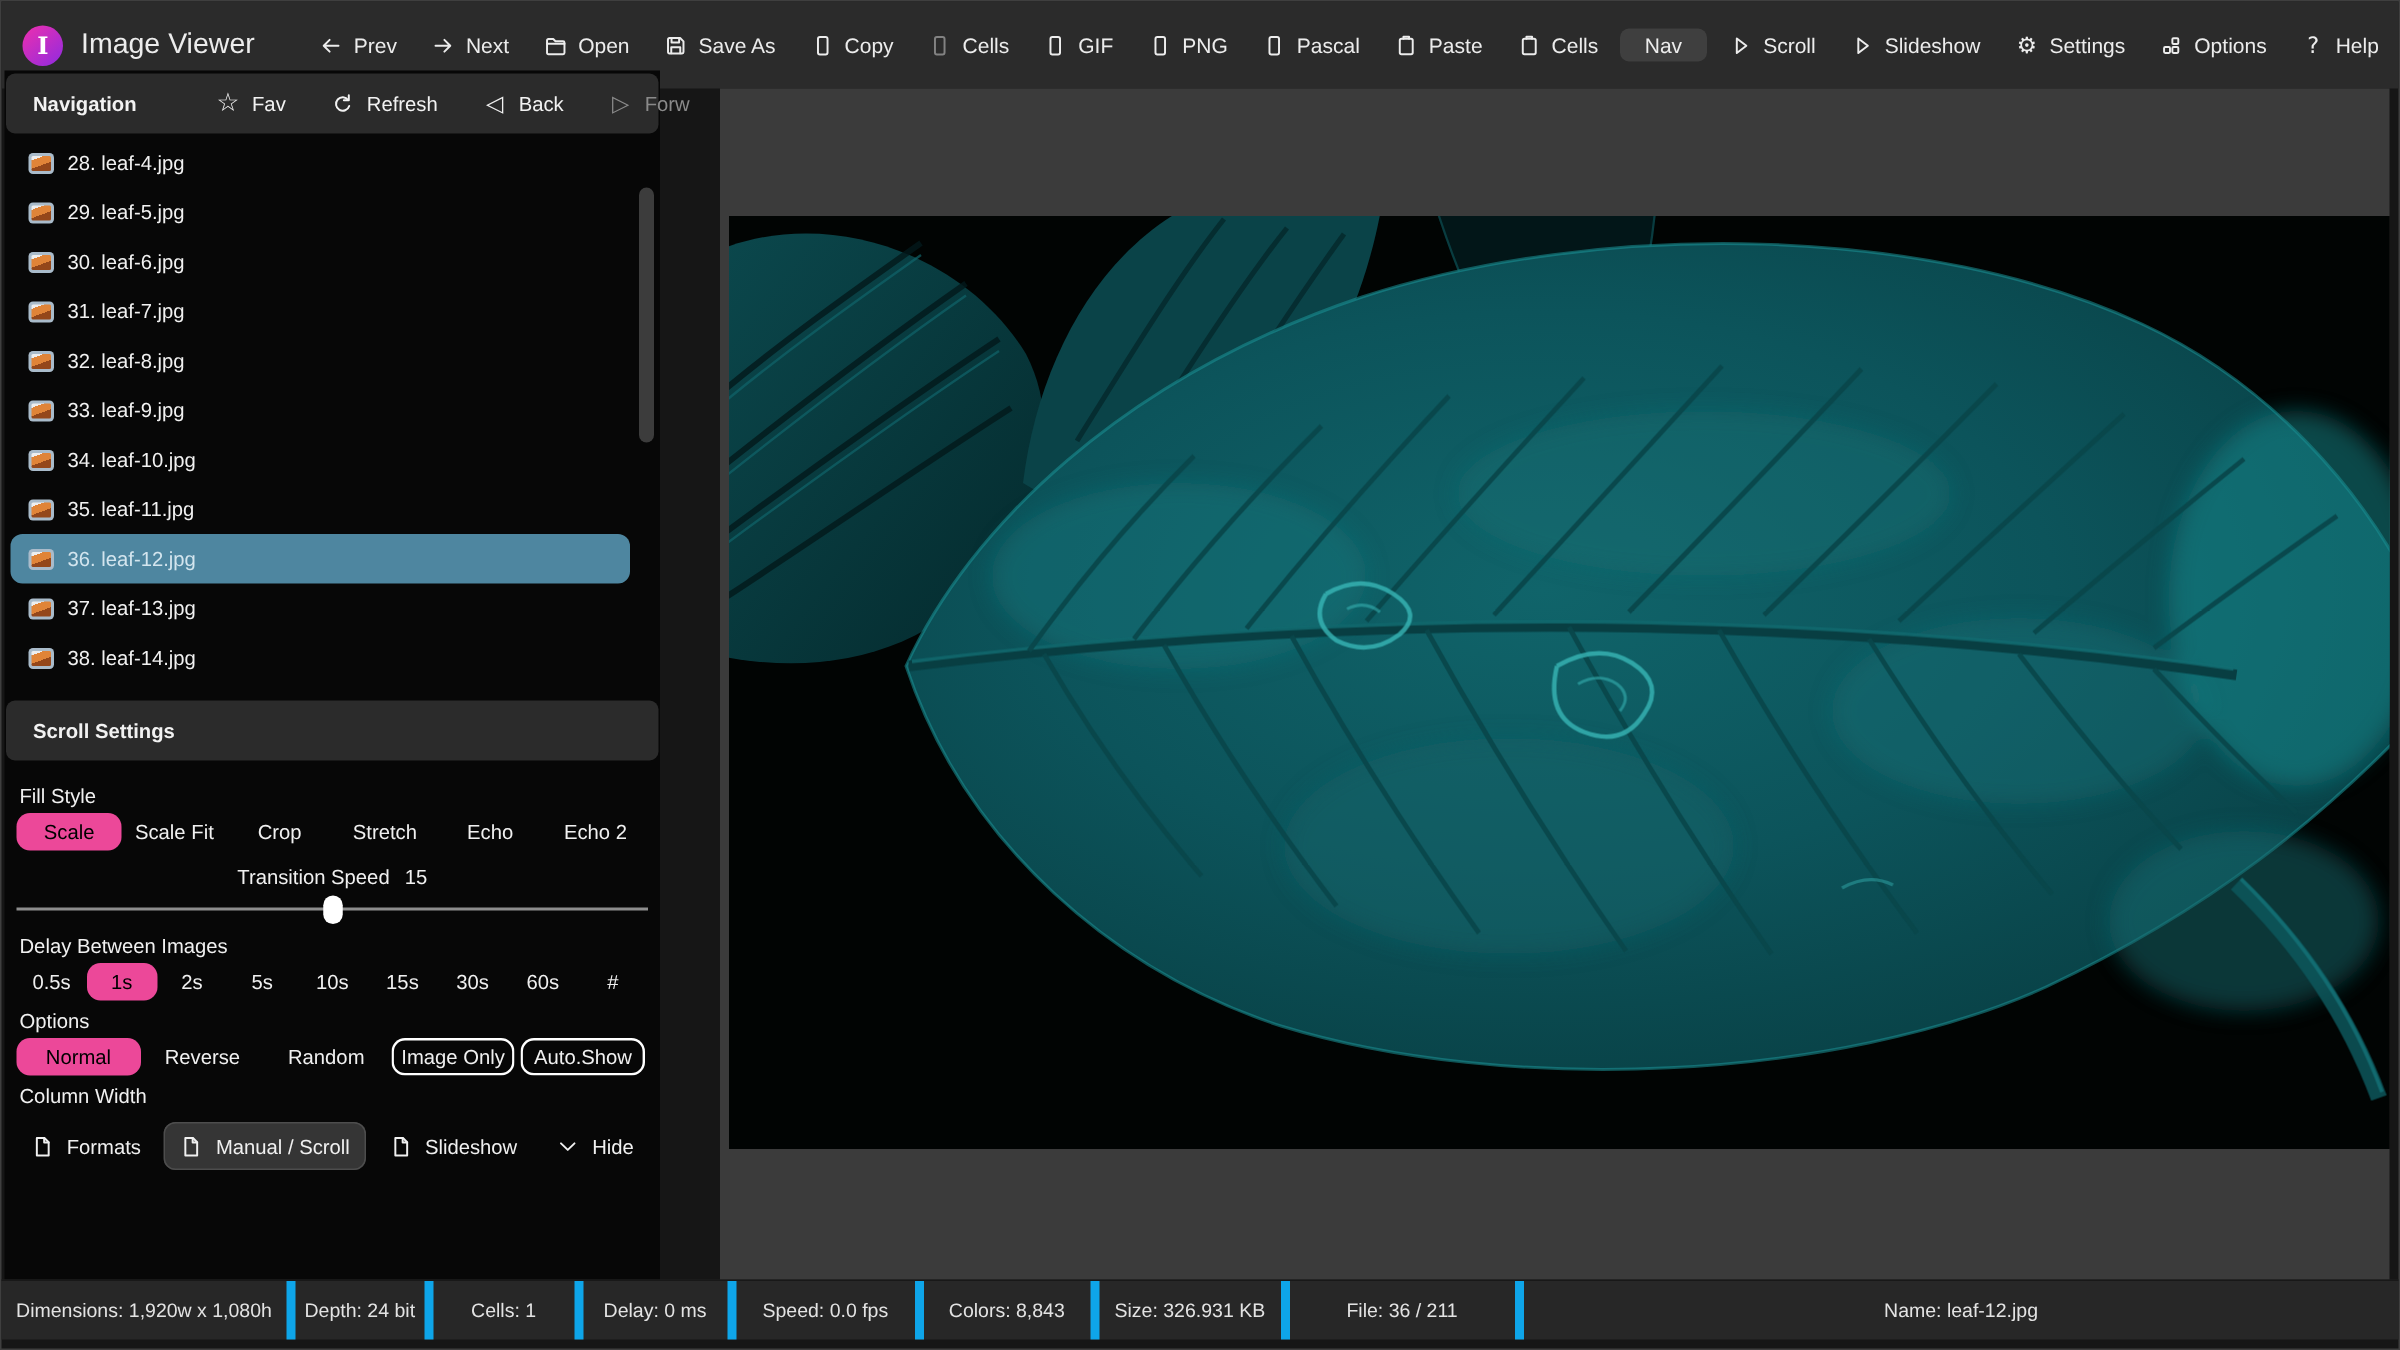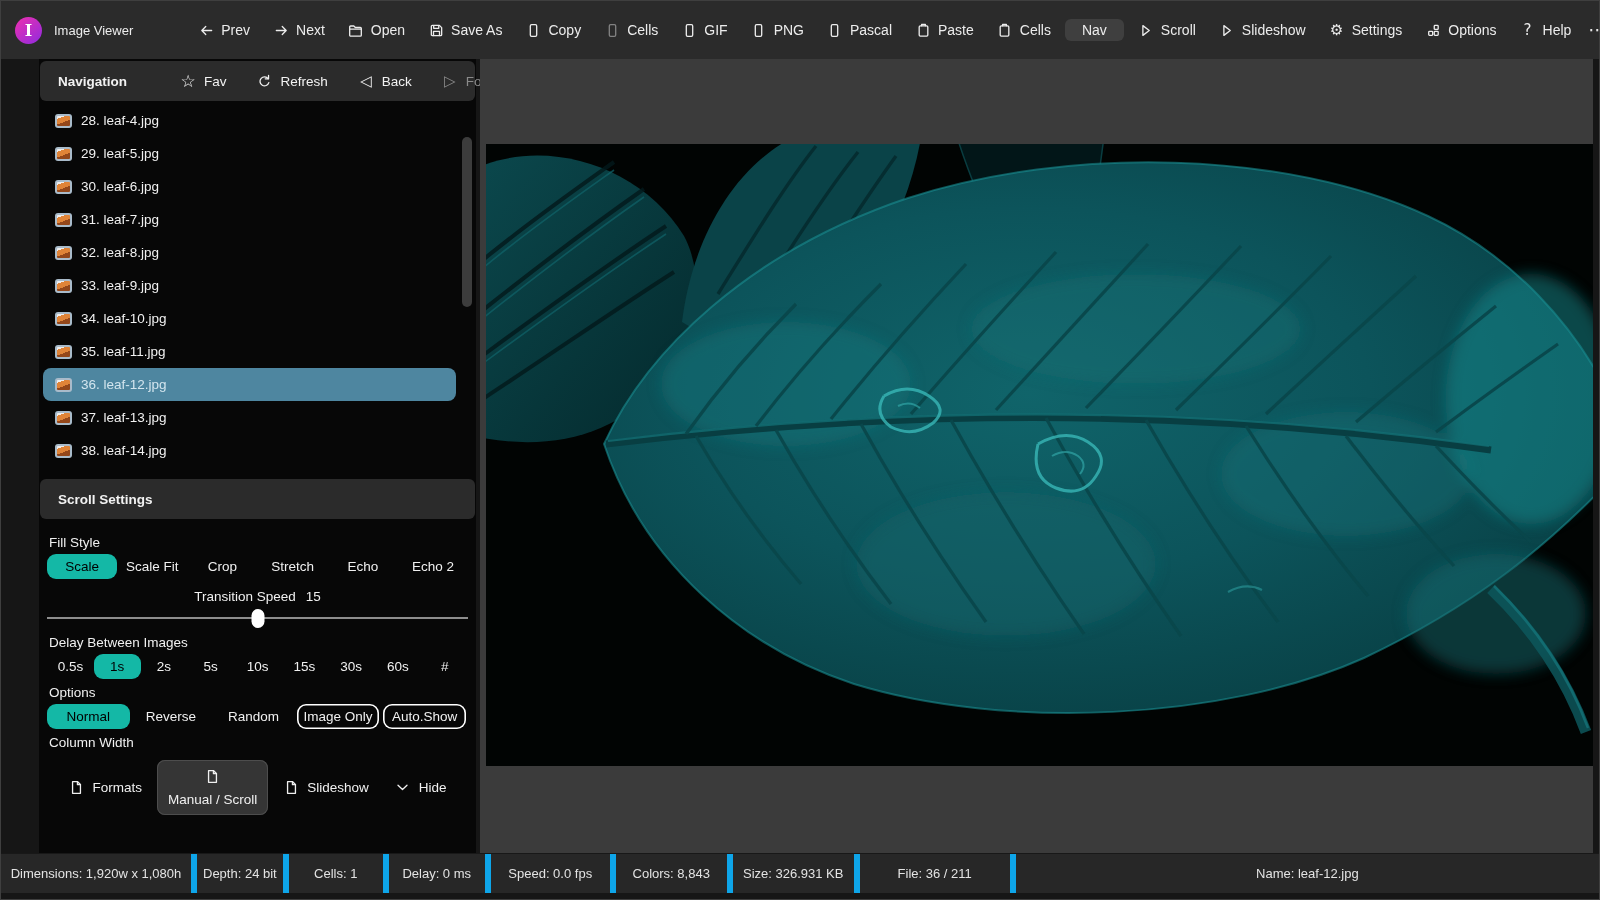--- a/index.html
+++ b/index.html
@@ -9,7 +9,7 @@
   
   .toolbar{position:absolute;top:0;left:0;right:0;height:58px;background:#2b2b2b;display:flex;align-items:center;padding:0 14px;box-sizing:border-box;color:#ececec;}
   .logo{width:27px;height:27px;border-radius:50%;background:linear-gradient(140deg,var(--logo1,#ee2fae),var(--logo2,#8f2be0));display:flex;align-items:center;justify-content:center;color:#fff;font-family:"DejaVu Serif",serif;font-weight:bold;font-size:16px;flex:0 0 27px;}
-  .app-title{font-size:13px;margin:0 56px 0 12px;white-space:nowrap;}
+  .app-title{font-size:19px;margin:0 34px 0 12px;white-space:nowrap;}
   .tb-items{display:flex;align-items:center;gap:5px;}
   .tbtn{display:flex;align-items:center;gap:7px;padding:7px 9px;border-radius:6px;font-size:14px;white-space:nowrap;cursor:default;}
   .tbtn.active{background:#3f3f3f;padding:3px 17px;}

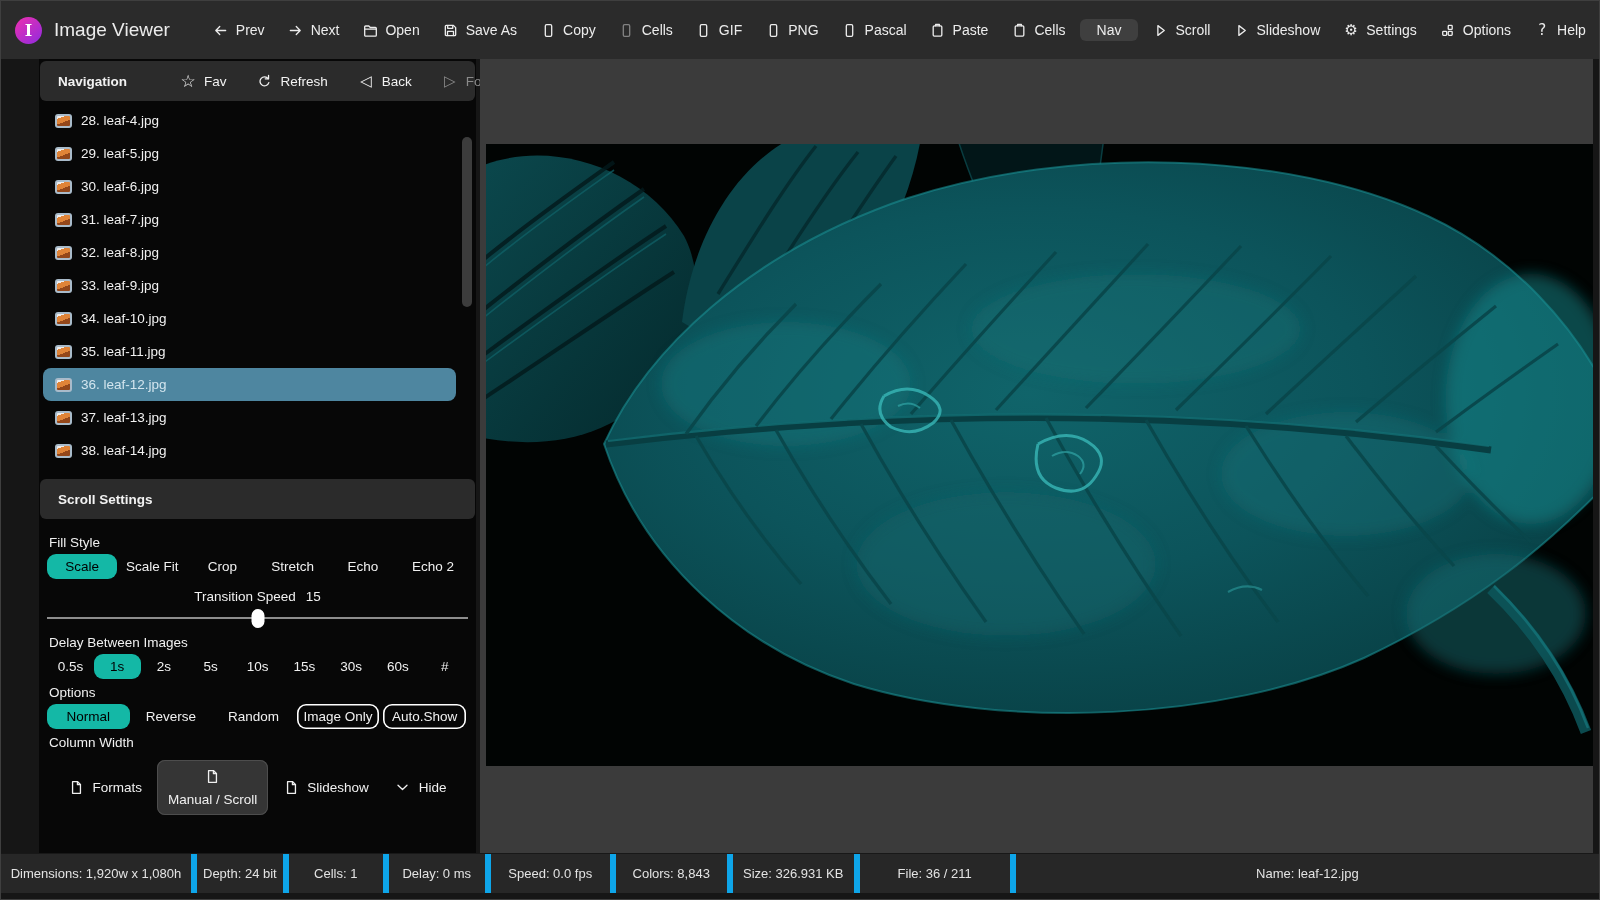--- a/index.html
+++ b/index.html
@@ -20,7 +20,7 @@
   .wbtn{width:34px;height:34px;display:flex;align-items:center;justify-content:center;border-radius:6px;color:#e6e6e6;}
 
   
-  .sidebar{position:absolute;top:58px;left:2px;width:437px;bottom:45px;background:#070707;box-sizing:border-box;margin-left:36px;}
+  .sidebar{position:absolute;top:46px;left:2px;width:437px;bottom:45px;background:#070707;box-sizing:border-box;}
   .panel-header{height:40px;margin:2px 1px 0 1px;background:#2b2b2b;border-radius:6px;display:flex;align-items:center;padding:0 0 0 18px;color:#f2f2f2;}
   .panel-header .ph-title{font-weight:bold;font-size:13.5px;flex:0 0 122px;}
   .nav-actions{display:flex;align-items:center;gap:30px;}

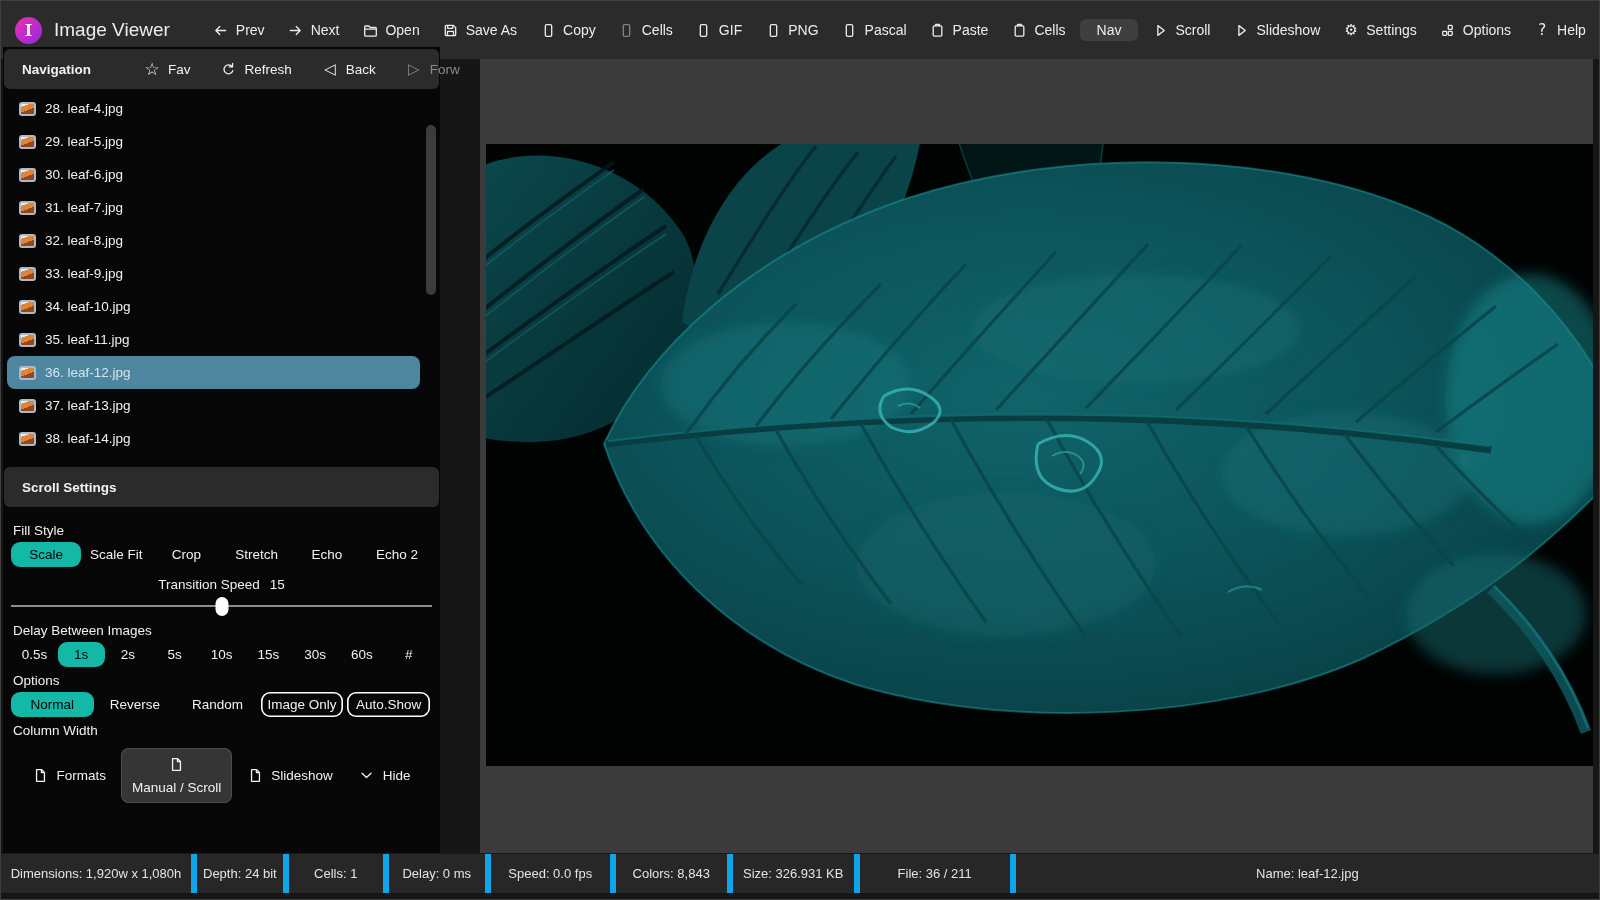--- a/index.html
+++ b/index.html
@@ -40,7 +40,7 @@
   .slabel{font-size:13.5px;margin:6px 2px 4px 2px;}
   .seg-row{display:flex;align-items:center;margin:2px 0 4px 0;}
   .seg{flex:1;text-align:center;font-size:13.5px;padding:5px 0;border-radius:9px;white-space:nowrap;}
-  .seg.sel{background:#14b8a6;color:#000;}
+  .seg.sel{background:#ec4899;color:#000;}
   .seg.outl{box-shadow:inset 0 0 0 1.6px #fff;margin:0 2px;}
   .trans-label{display:flex;justify-content:center;gap:10px;font-size:13.5px;margin:10px 0 4px 0;}
   .slider{position:relative;height:21px;margin:0 0 6px 0;}

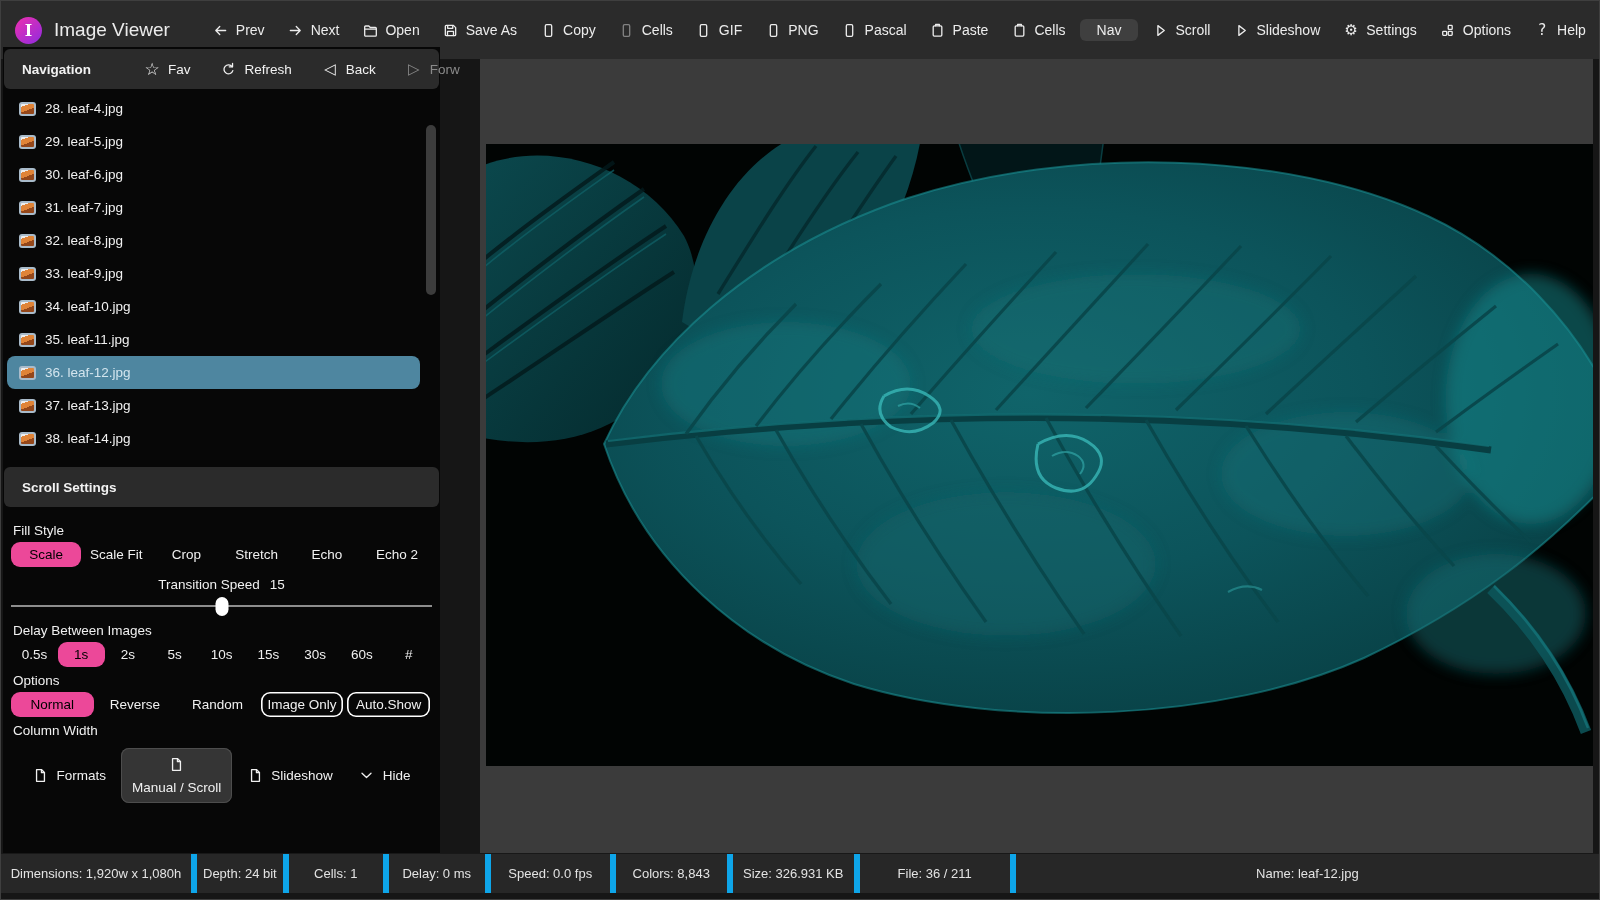--- a/index.html
+++ b/index.html
@@ -48,7 +48,7 @@
   .slider .thumb{position:absolute;top:1px;width:13px;height:19px;border-radius:7px;background:#fff;transform:translateX(-50%);}
   .foot{display:flex;align-items:center;gap:4px;margin-top:10px;justify-content:center;}
   .fbtn{display:flex;align-items:center;gap:8px;padding:8px 11px;border-radius:8px;font-size:13.5px;white-space:nowrap;}
-  .fbtn.active{background:#353535;box-shadow:inset 0 0 0 1px #4d4d4d;flex-direction:column;}
+  .fbtn.active{background:#353535;box-shadow:inset 0 0 0 1px #4d4d4d;}
   .fbtn .icon{display:inline-flex;width:16px;height:16px;align-items:center;justify-content:center;}
 
   

